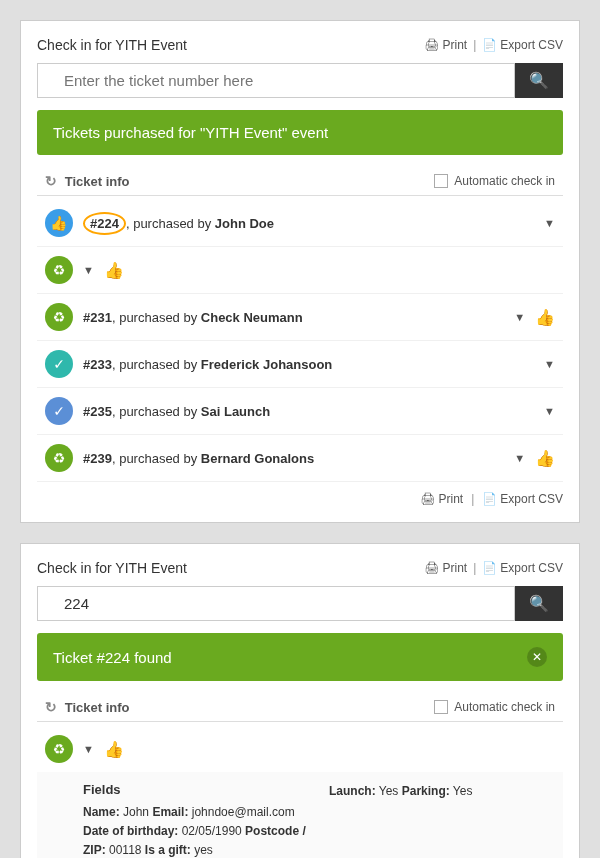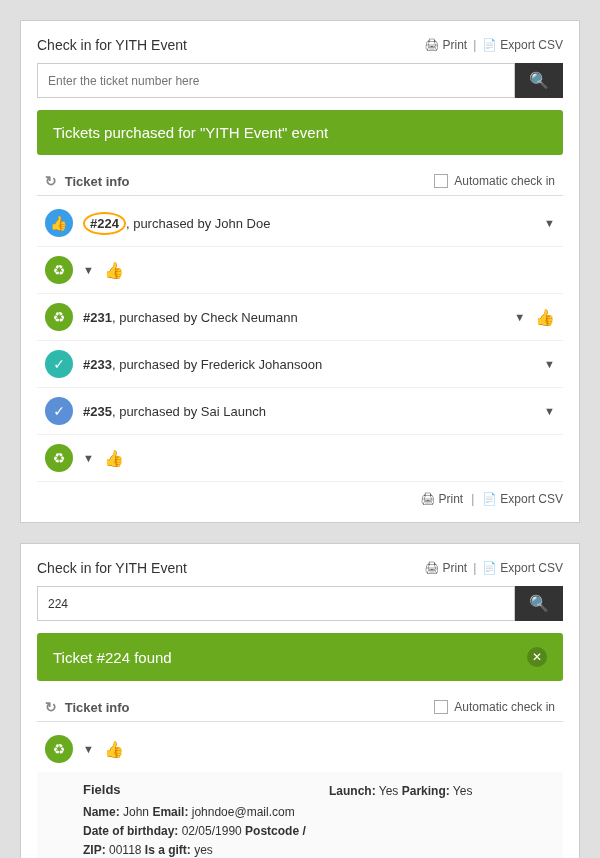--- a/index.html
+++ b/index.html
@@ -60,8 +60,8 @@
     .search-input {
       flex: 1;
       border: 1px solid #ccc;
-      padding: 8px 10px;
-      font-size: 12px;
+      padding: 8px 26px;
+      font-size: 15px;
       outline: none;
       color: #999;
     }

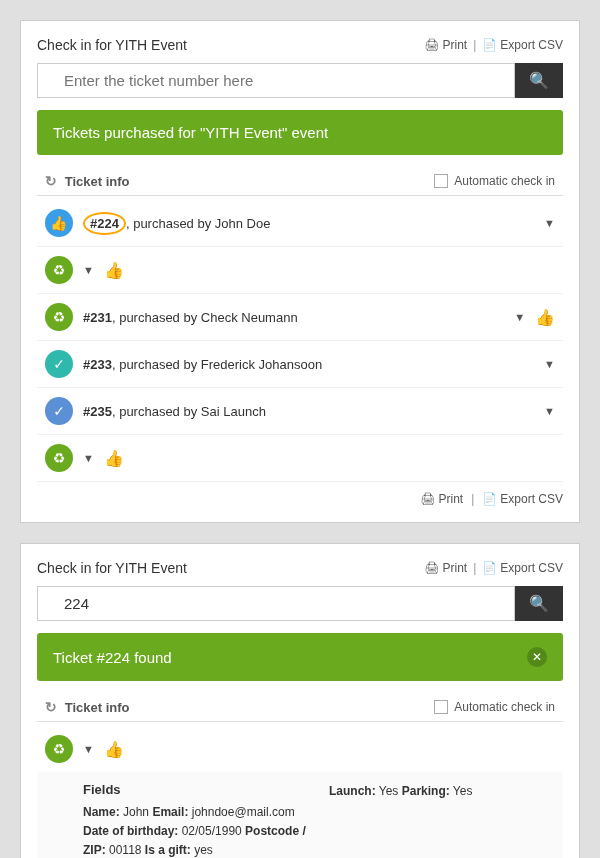--- a/index.html
+++ b/index.html
@@ -175,7 +175,7 @@
     }
 
     .ticket-info strong {
-      font-weight: normal;
+      font-weight: bold;
     }
 
     .ticket-number {

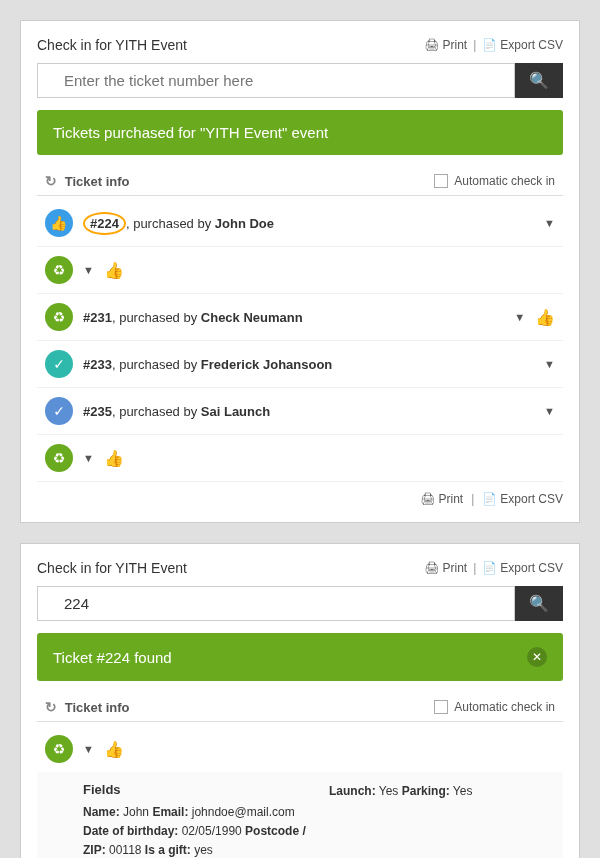--- a/index.html
+++ b/index.html
@@ -338,6 +338,10 @@
 
   <div class="ticket-row">
     <div class="avatar-icon avatar-green">♻</div>
+    <div class="ticket-info">
+      <span class="ticket-number">#239</span>,
+      purchased by <strong>Bernard Gonalons</strong>
+    </div>
     <span class="dropdown-arrow">▼</span>
     <span class="thumb-icon">👍</span>
   </div>

